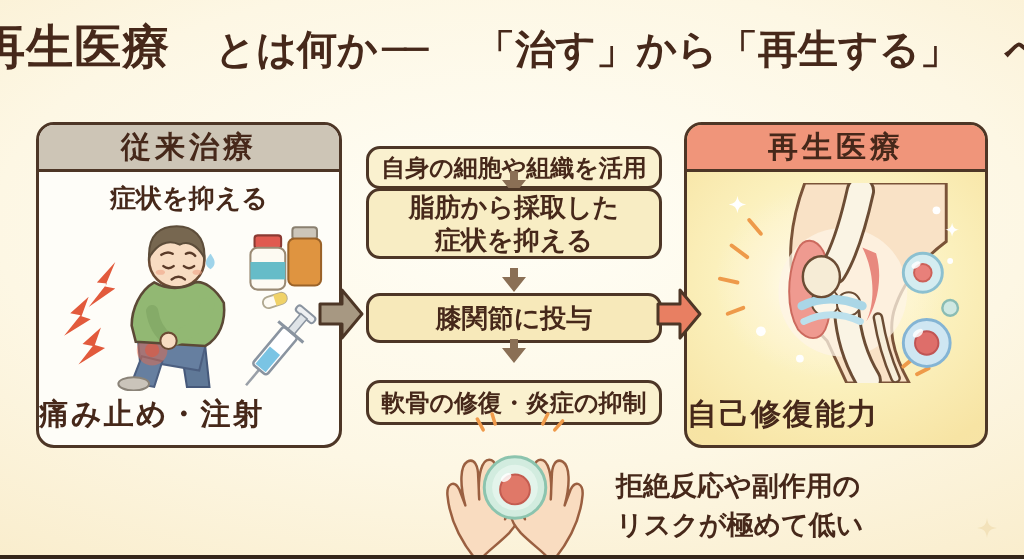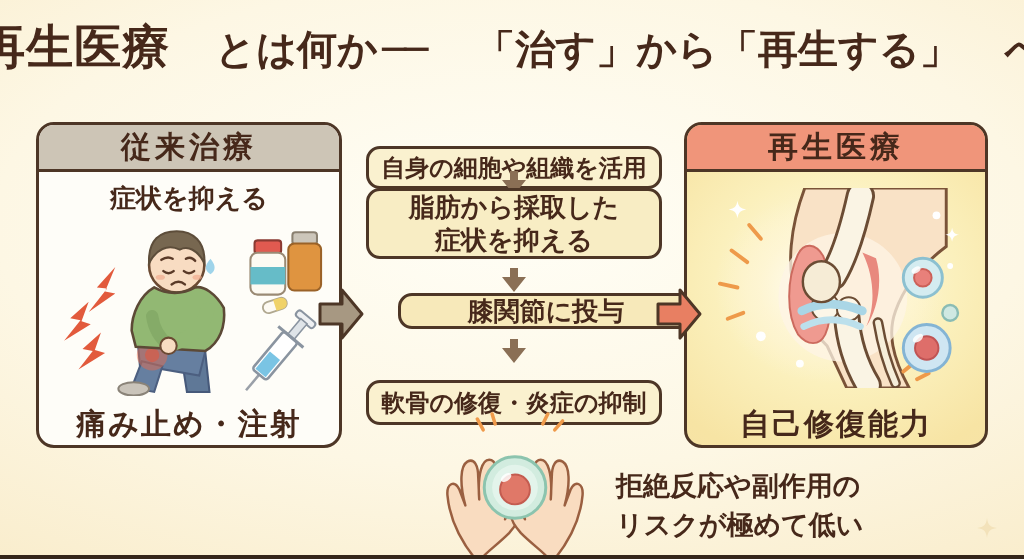--- a/index.html
+++ b/index.html
@@ -56,7 +56,7 @@
   }
   .flow-box-1{top:126px;height:43px;font-size:24px;margin-top:20px;}
   .flow-box-2{top:188px;height:71px;font-size:26px;background:#f8edc4;}
-  .flow-box-3{top:293px;height:36px;font-size:26px;background:var(--flow-box-bg-alt,#f7e9ba);margin-left:32px;}
+  .flow-box-3{top:293px;height:50px;font-size:26px;background:var(--flow-box-bg-alt,#f7e9ba);}
   .flow-box-4{top:380px;height:45px;font-size:24px;}
   .down-arrow{position:absolute;left:501px;width:26px;height:25px;}
   .down-arrow-1{top:171px;} .down-arrow-2{top:268px;} .down-arrow-3{top:339px;}

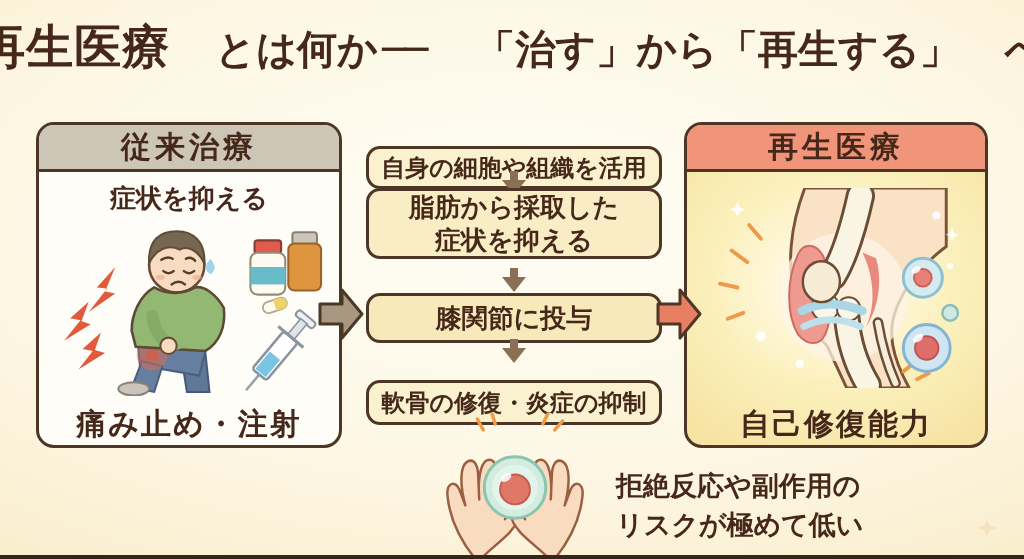--- a/index.html
+++ b/index.html
@@ -45,7 +45,7 @@
   .panel-right .panel-header{background:var(--right-header-bg,#f0957a);}
   .panel-sub{flex:0 0 auto;text-align:center;margin-top:9px;font-size:26px;font-weight:bold;}
   .panel-art{flex:1 1 auto;display:flex;align-items:center;justify-content:center;overflow:hidden;}
-  .panel-caption{flex:0 0 auto;text-align:center;margin-bottom:0;font-size:30px;font-weight:bold;letter-spacing:2px;}
+  .panel-caption{flex:0 0 auto;margin-bottom:10px;font-size:30px;font-weight:bold;letter-spacing:2px;}
   
   .flow-box{
     position:absolute;left:366px;width:296px;box-sizing:border-box;

